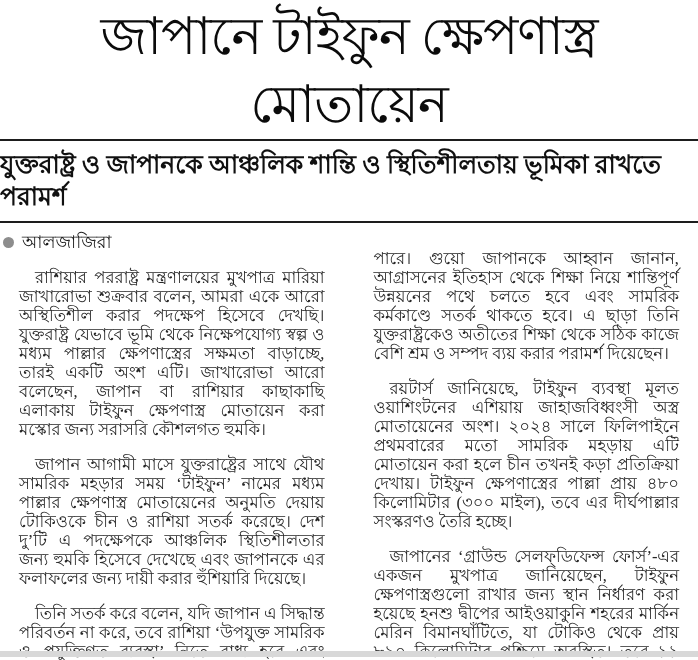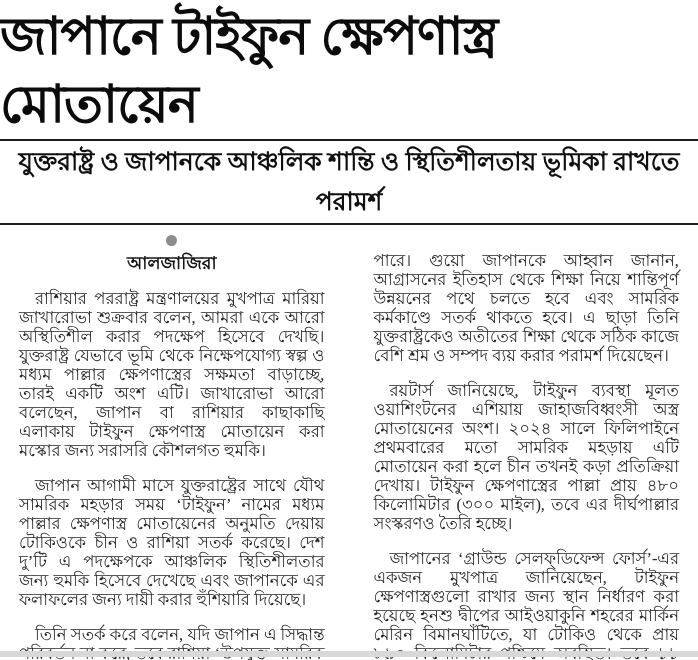--- a/index.html
+++ b/index.html
@@ -15,7 +15,8 @@
     color: #242424;
   }
   .headline {
-    font-weight: 700;
+    text-align: center;
+    font-weight: 400;
     font-size: 52px;
     line-height: 68px;
     color: #0b0b0b;

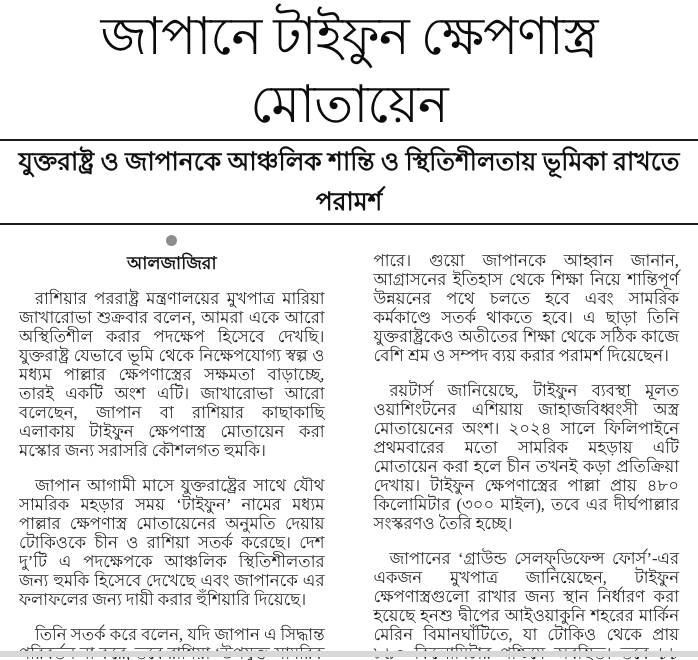--- a/index.html
+++ b/index.html
@@ -30,12 +30,11 @@
     width: 100%;
   }
   .subheadline {
-    text-align: center;
     font-size: 25px;
     font-weight: 600;
-    line-height: 40px;
+    line-height: 32px;
     color: #101010;
-    padding: 1px 0;
+    padding: 8px 0;
   }
   .body-columns {
     display: flex;

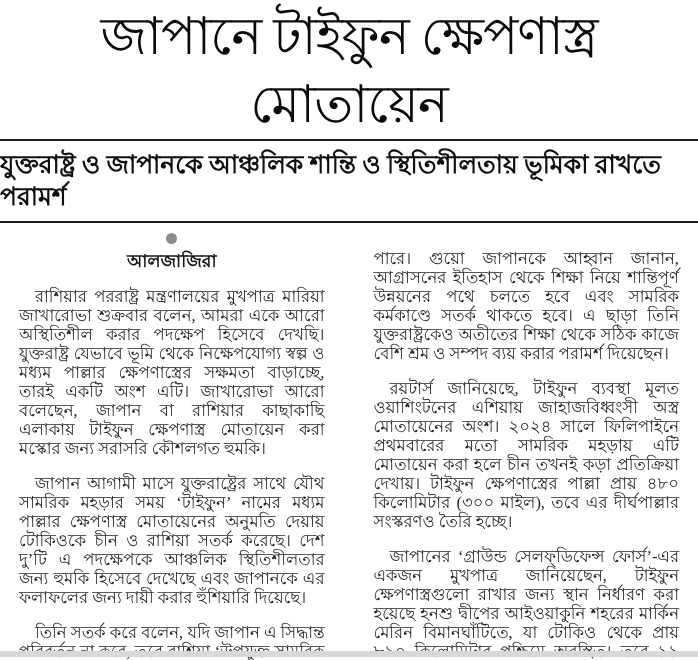--- a/index.html
+++ b/index.html
@@ -53,11 +53,10 @@
     display: flex;
     align-items: center;
     gap: 8px;
-    font-weight: 700;
+    font-weight: 400;
     font-size: 17.5px;
     color: #161616;
     margin-bottom: 3px;
-    flex-direction: column;
   }
   .bullet {
     width: 11px;

